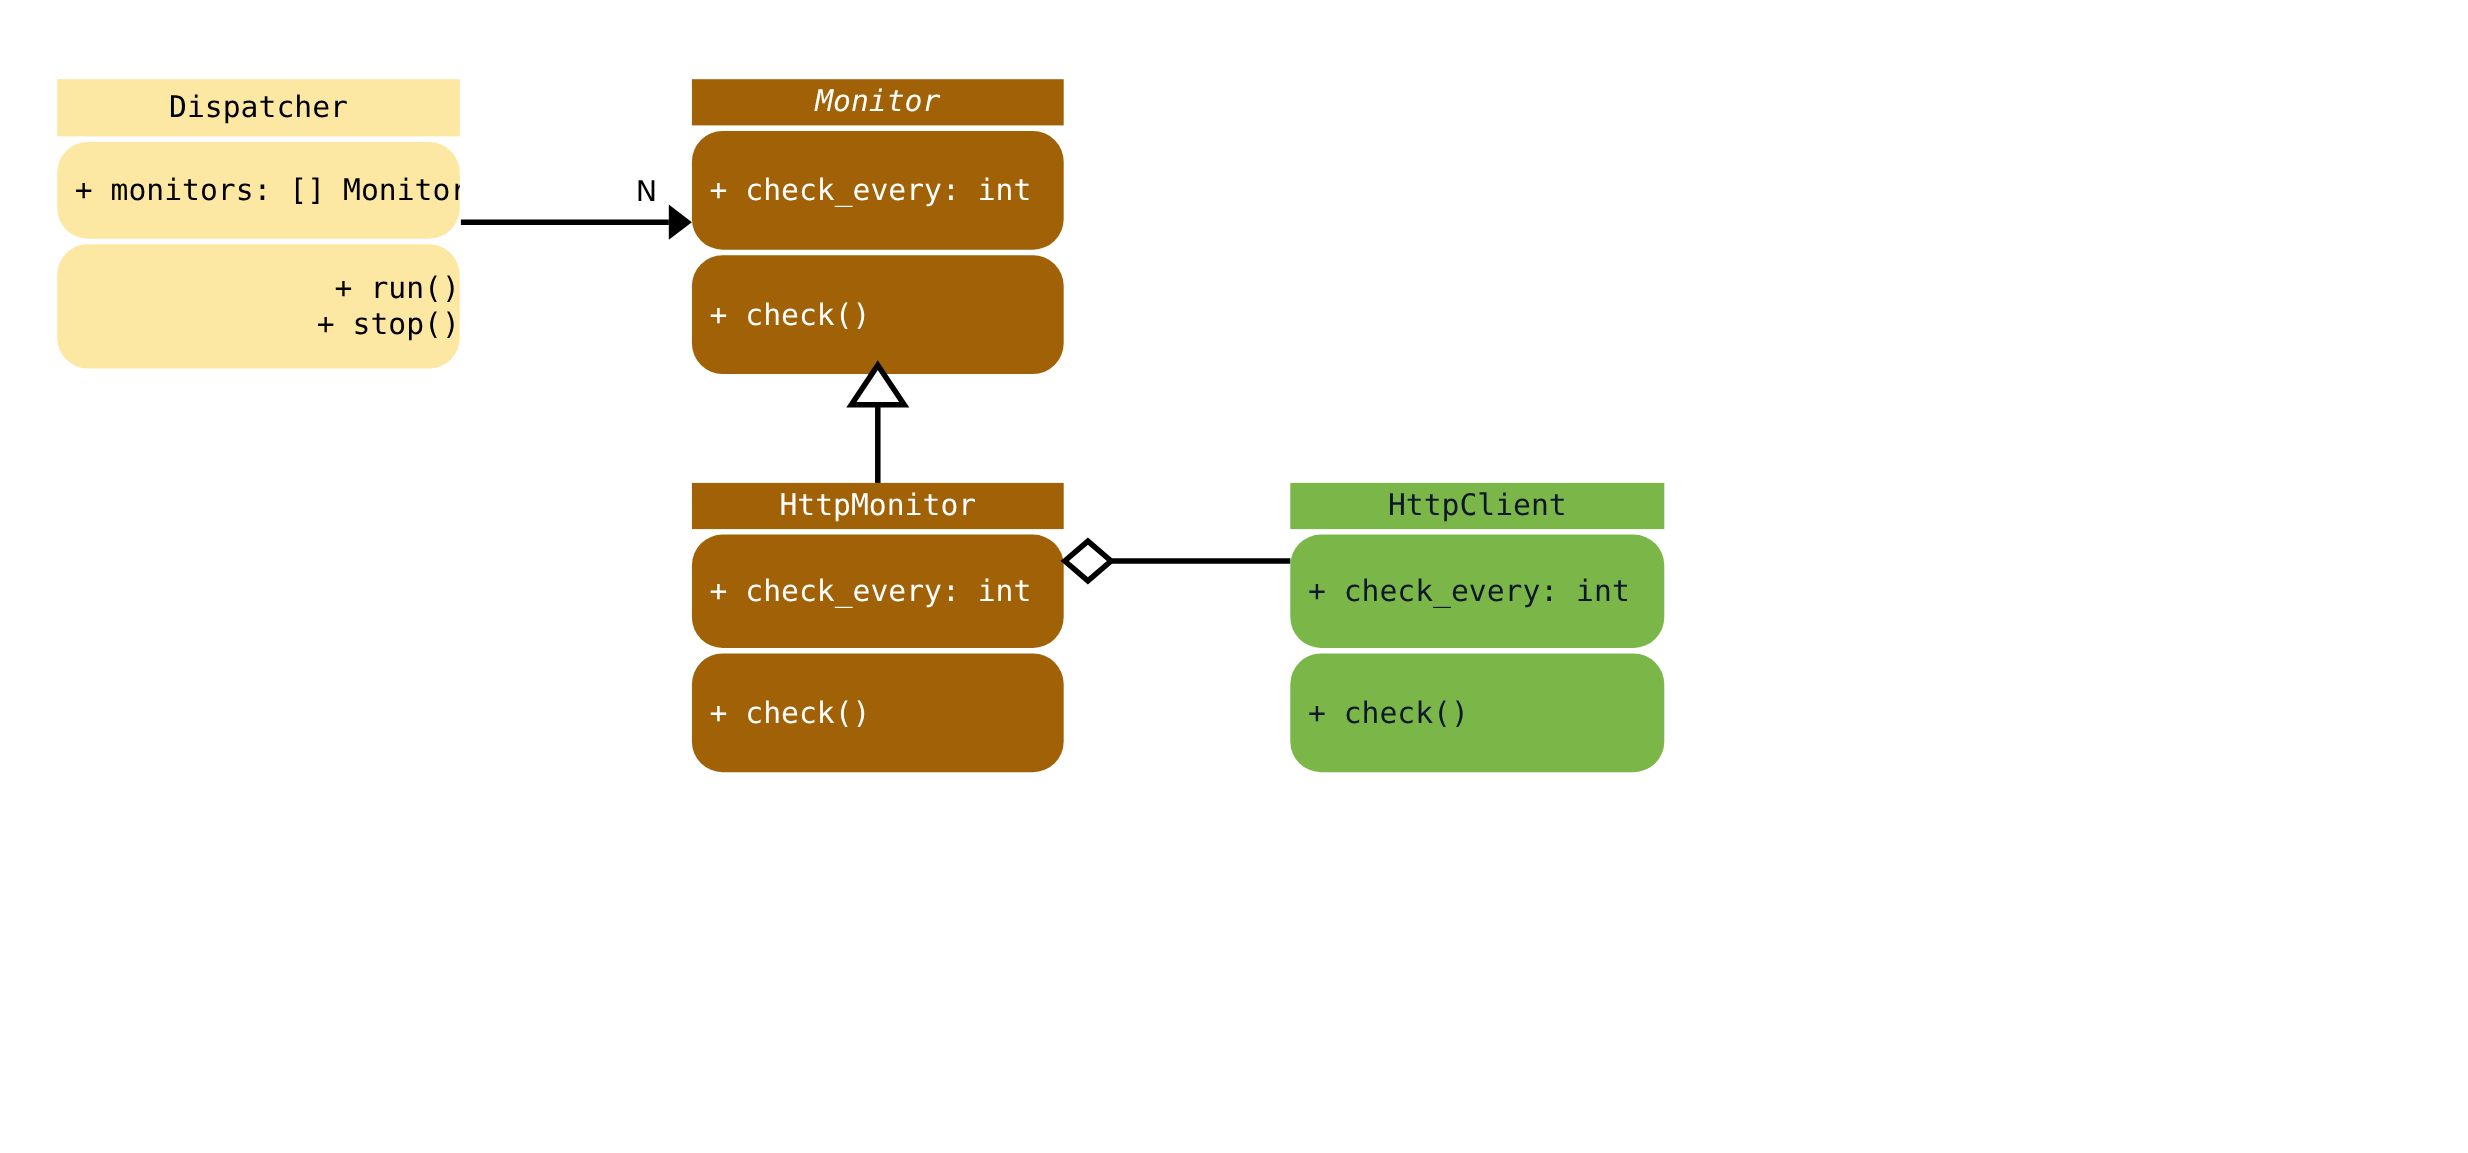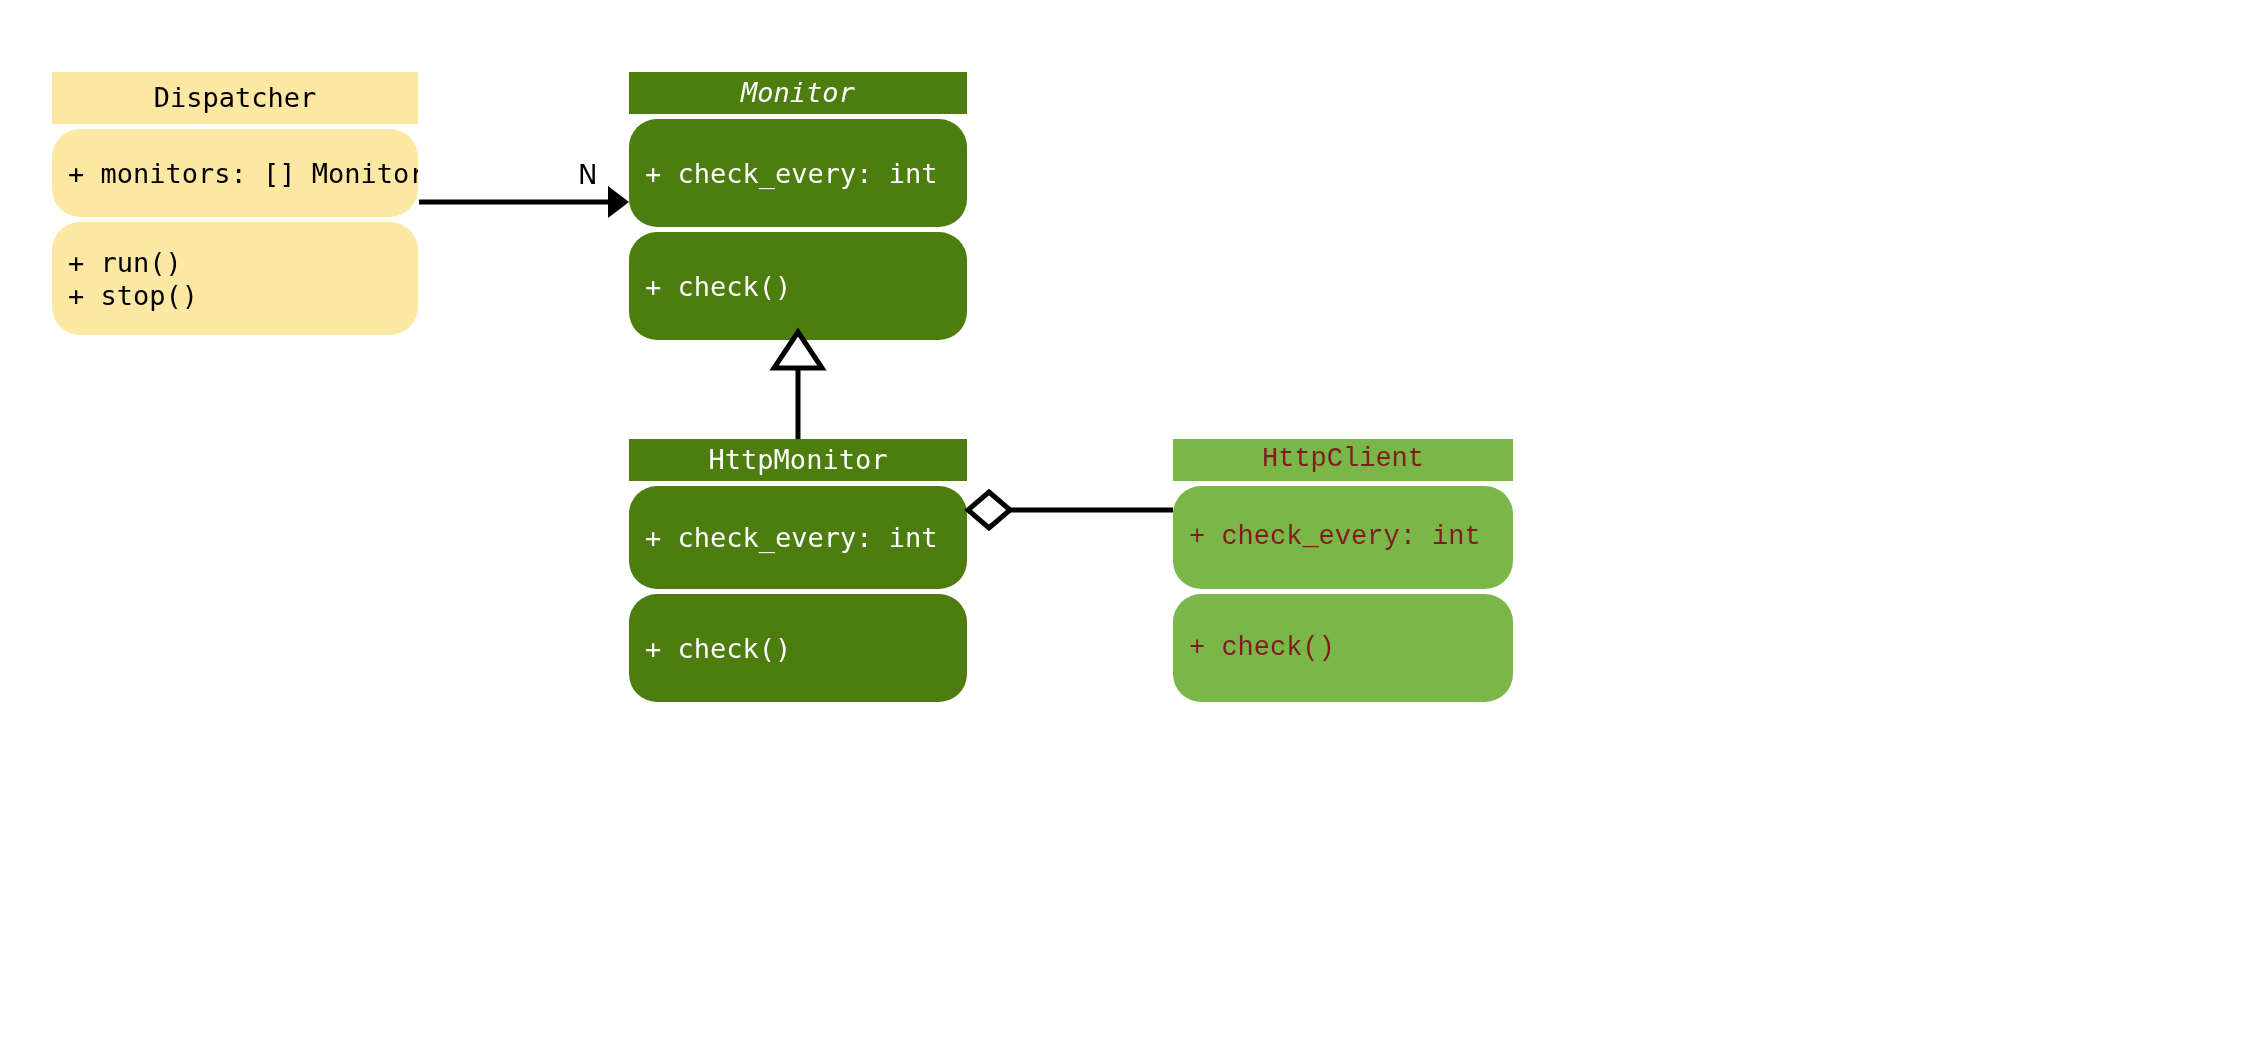--- a/index.html
+++ b/index.html
@@ -67,7 +67,7 @@
   .theme-yellow .cls-name,
   .theme-yellow .member { color: #000000; }
 
-  .theme-blue .compartment { background: #4d7c0f; }
+  .theme-blue .compartment { background: #a16207; }
   .theme-blue .cls-name,
   .theme-blue .member { color: #ffffff; }
 

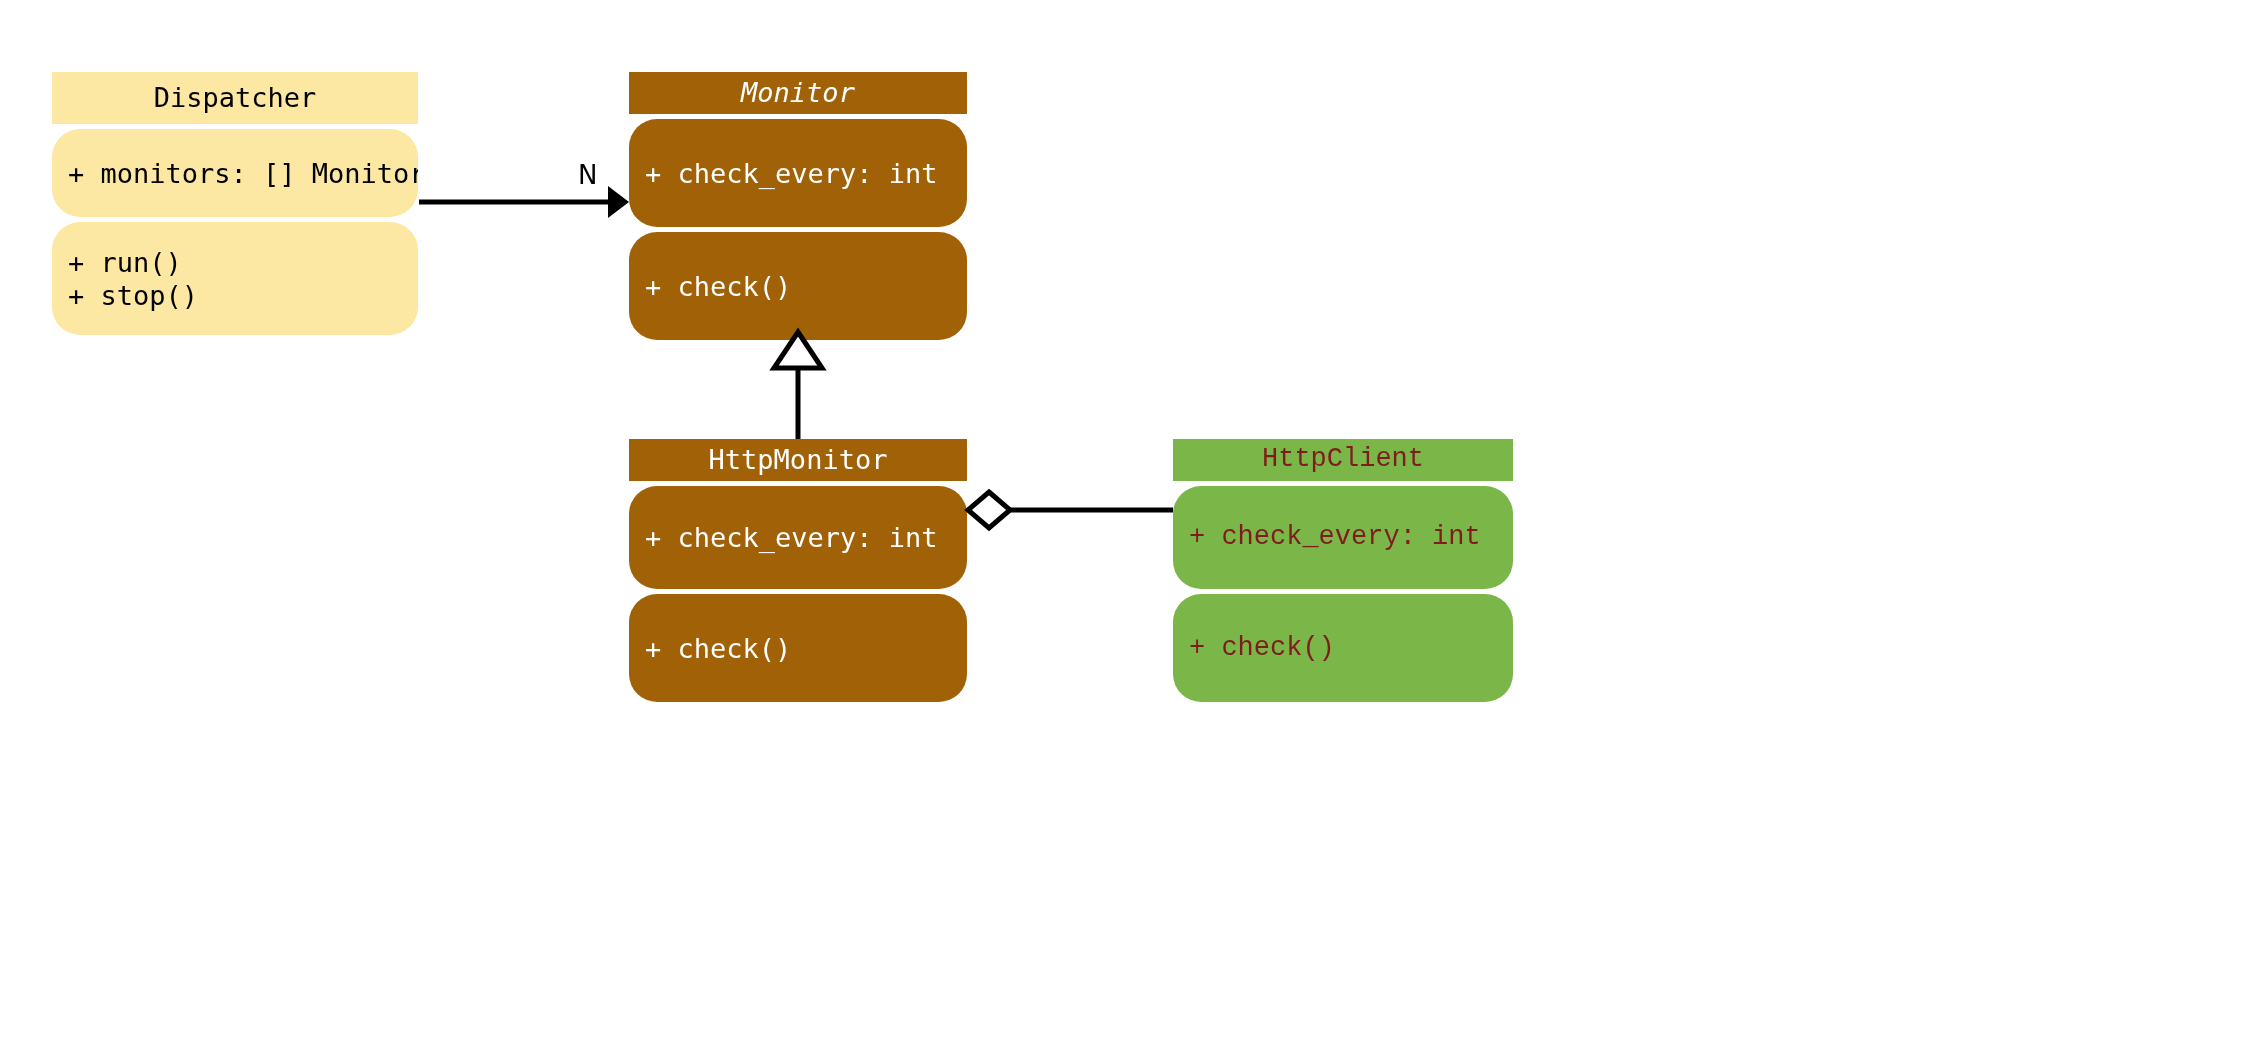--- a/index.html
+++ b/index.html
@@ -79,7 +79,7 @@
   #class-dispatcher { left: 52px;   top: 52px;  width: 366px; }
   #class-dispatcher .c-title { height: 52px; }
   #class-dispatcher .c-attrs { height: 88px; }
-  #class-dispatcher .c-ops   { height: 113px; }
+  #class-dispatcher .c-ops   { height: 113px; align-items: flex-end; }
 
   #class-monitor { left: 629px; top: 52px; width: 338px; }
   #class-monitor .c-title { height: 42px; }

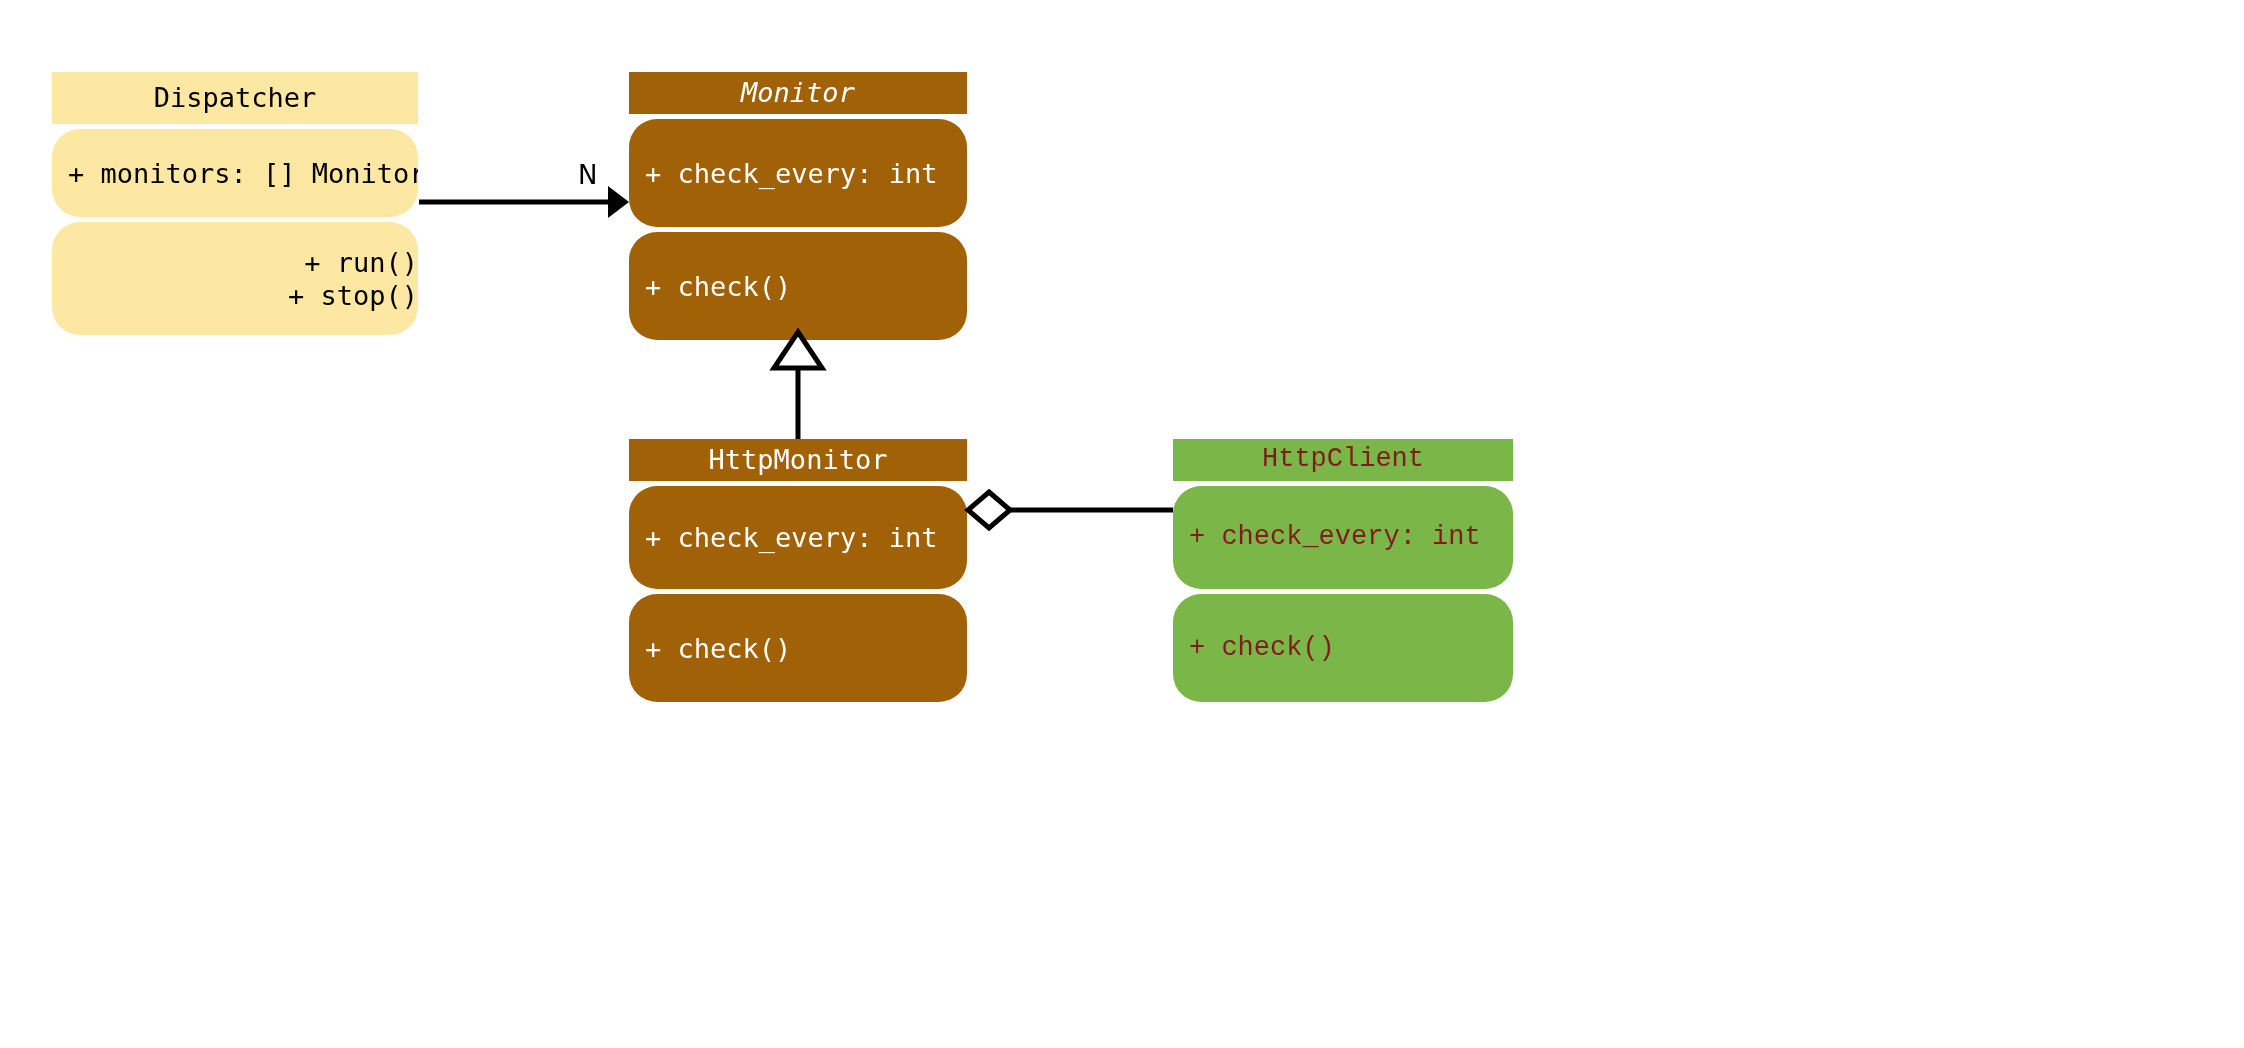--- a/index.html
+++ b/index.html
@@ -73,7 +73,7 @@
 
   .theme-green .compartment { background: #7ab648; }
   .theme-green .cls-name,
-  .theme-green .member { color: #7f1d1d; font-family: Liberation Mono, monospace; }
+  .theme-green .member { color: #0f172a; }
 
   
   #class-dispatcher { left: 52px;   top: 52px;  width: 366px; }

